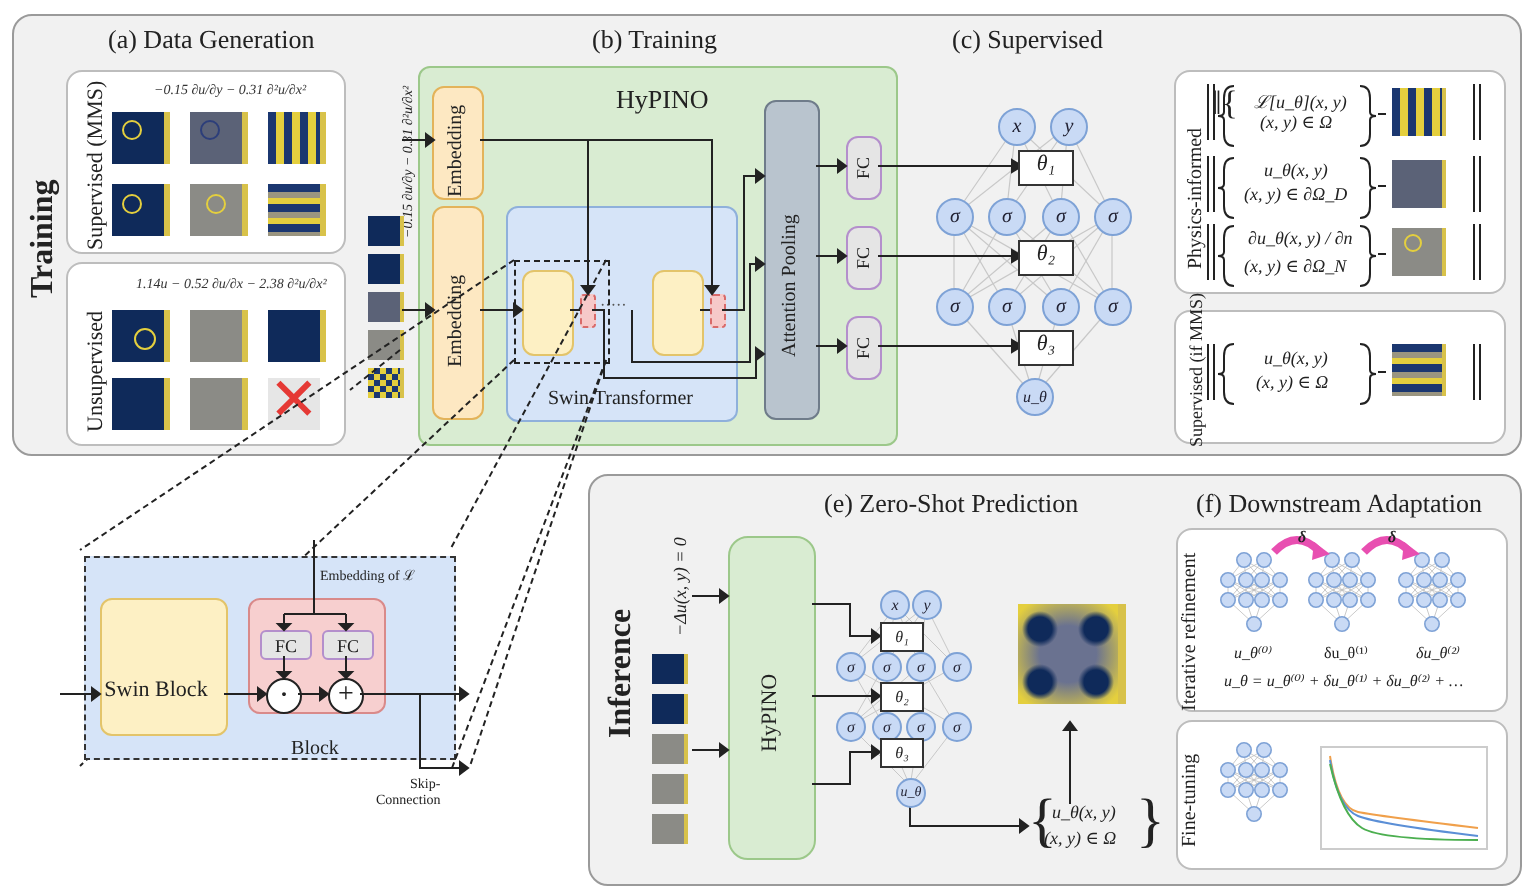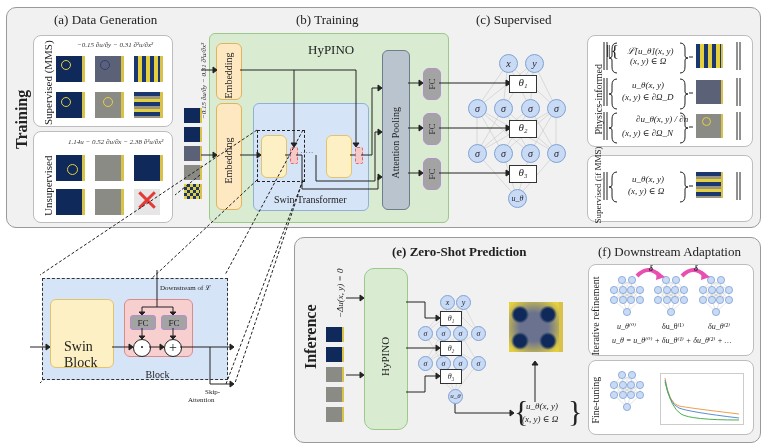--- a/index.html
+++ b/index.html
@@ -172,7 +172,7 @@
 <div class="norm" style="left:632px;top:80px;">u_θ(x, y)</div>
 <div class="norm" style="left:622px;top:92px;">(x, y) ∈ ∂Ω_D</div>
 <div class="thumb slate" style="left:696px;top:80px;width:25px;height:24px;border-right-width:2px;"></div>
-<div class="norm" style="left:624px;top:114px;margin-left:12px;">∂u_θ(x, y) / ∂n</div>
+<div class="norm" style="left:624px;top:114px;">∂u_θ(x, y) / ∂n</div>
 <div class="norm" style="left:622px;top:128px;">(x, y) ∈ ∂Ω_N</div>
 <div class="thumb grey" style="left:696px;top:114px;width:25px;height:24px;border-right-width:2px;">
     <div class="ring" style="left:6px;top:3px;width:7px;height:7px;"></div>

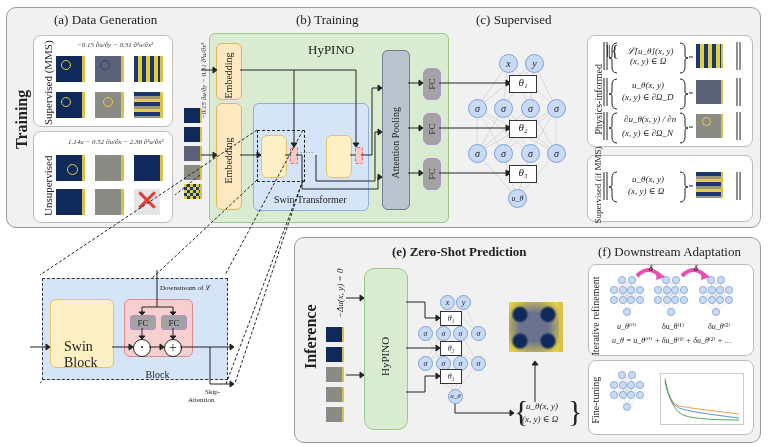--- a/index.html
+++ b/index.html
@@ -297,7 +297,7 @@
 <div class="panel" style="left:294px;top:237px;width:465px;height:204px;"></div>
 <div class="vlab bold" style="left:276px;top:325px;width:70px;">Inference</div>
 
-<div class="ttl" style="left:392px;top:244px;font-weight:bold;">(e) Zero-Shot Prediction</div>
+<div class="ttl" style="left:412px;top:244px;">(e) Zero-Shot Prediction</div>
 <div class="vlab" style="left:305px;top:278px;width:70px;font-size:9px;font-style:italic;">−Δu(x, y) = 0</div>
 <div class="thumb navy" style="left:326px;top:327px;width:16px;height:15px;border-right-width:2px;"></div>
 <div class="thumb navy" style="left:326px;top:347px;width:16px;height:15px;border-right-width:2px;"></div>

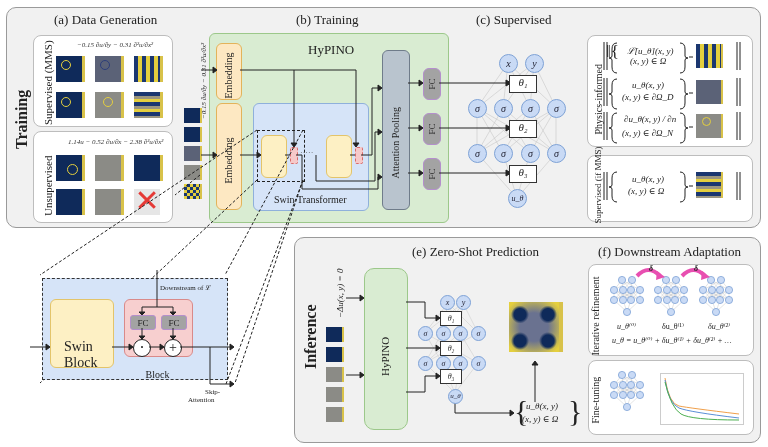--- a/index.html
+++ b/index.html
@@ -263,7 +263,7 @@
 <div class="box purple fc-txt" style="left:161px;top:315px;width:24px;height:13px;border-radius:3px;font-size:9px;">FC</div>
 <div class="abs" style="left:133px;top:339px;width:16px;height:16px;border-radius:50%;background:#fff;border:1.2px solid #222;text-align:center;line-height:15px;font-size:12px;font-weight:bold;">·</div>
 <div class="abs" style="left:164px;top:339px;width:16px;height:16px;border-radius:50%;background:#fff;border:1.2px solid #222;text-align:center;line-height:15px;font-size:14px;">+</div>
-<div class="abs" style="left:160px;top:283px;font-size:7px;">Downstream of ℒ</div>
+<div class="abs" style="left:160px;top:283px;font-size:7px;">Embedding of ℒ</div>
 <div class="abs" style="left:205px;top:388px;font-size:7px;">Skip-</div>
 <div class="abs" style="left:188px;top:396px;font-size:7px;">Attention</div>
 <svg width="768" height="447">

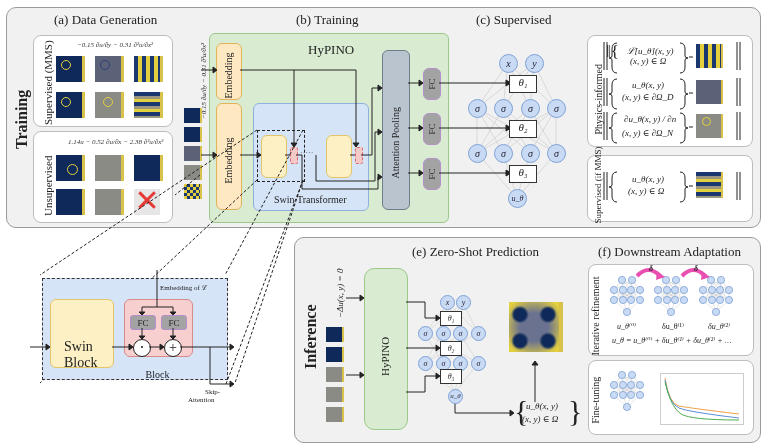--- a/index.html
+++ b/index.html
@@ -24,7 +24,7 @@
   .yellowbox{background:#fdf0c4;border:1.5px solid #e3c46a;}
   .blue{background:#d6e4f8;border:1.5px solid #8fb0db;}
   .green{background:#d9ecd2;border:1.5px solid #9cc88a;}
-  .purple{background:#a3a3a3;border:1.5px solid #b48fcc;}
+  .purple{background:#e5e5e5;border:1.5px solid #b48fcc;}
   .pink{background:#f6c9c9;border:1.5px dashed #d86a6a;}
   .slatebox{background:#b9c4ce;border:1.5px solid #6f7c8a;}
   .filmbox{background:#f7cfcf;border:1.5px solid #d98a8a;}

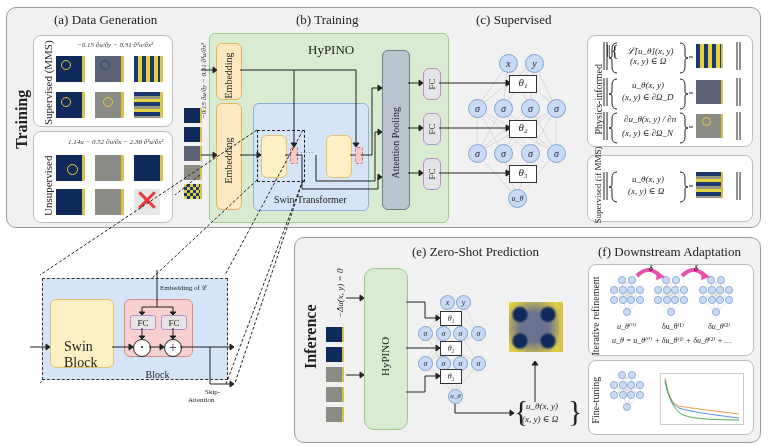--- a/index.html
+++ b/index.html
@@ -256,7 +256,7 @@
 
 <div class="abs" style="left:42px;top:278px;width:184px;height:100px;background:#d6e4f8;border:1.2px dashed #333;"></div>
 <div class="box yellowbox" style="left:50px;top:299px;width:62px;height:67px;"></div>
-<div class="abs" style="left:64px;top:339px;font-size:14px;width:52px;text-align:left;">Swin Block</div>
+<div class="abs" style="left:52px;top:339px;font-size:11px;width:52px;text-align:center;">Swin Block</div>
 <div class="box filmbox" style="left:124px;top:299px;width:67px;height:56px;"></div>
 <div class="abs" style="left:124px;top:369px;width:67px;text-align:center;font-size:10px;">Block</div>
 <div class="box purple fc-txt" style="left:130px;top:315px;width:24px;height:13px;border-radius:3px;font-size:9px;">FC</div>

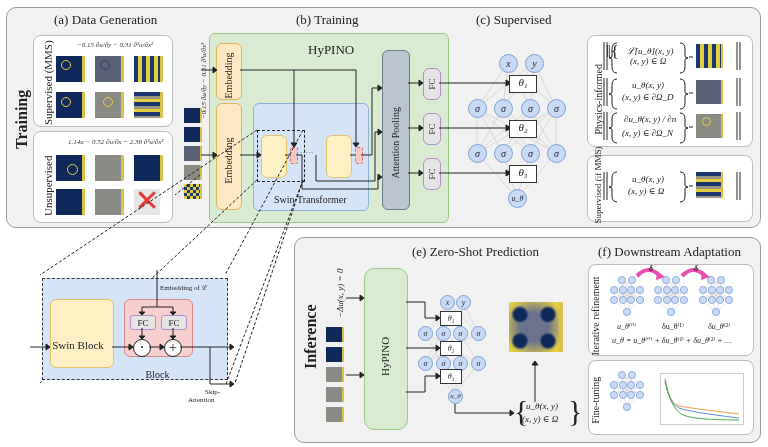--- a/index.html
+++ b/index.html
@@ -265,7 +265,7 @@
 <div class="abs" style="left:164px;top:339px;width:16px;height:16px;border-radius:50%;background:#fff;border:1.2px solid #222;text-align:center;line-height:15px;font-size:14px;">+</div>
 <div class="abs" style="left:160px;top:283px;font-size:7px;">Embedding of ℒ</div>
 <div class="abs" style="left:205px;top:388px;font-size:7px;">Skip-</div>
-<div class="abs" style="left:188px;top:396px;font-size:7px;">Attention</div>
+<div class="abs" style="left:188px;top:396px;font-size:7px;">Connection</div>
 <svg width="768" height="447">
   <g stroke="#222" stroke-width="1" fill="#222">
     <line x1="30" y1="347" x2="46" y2="347"></line>

